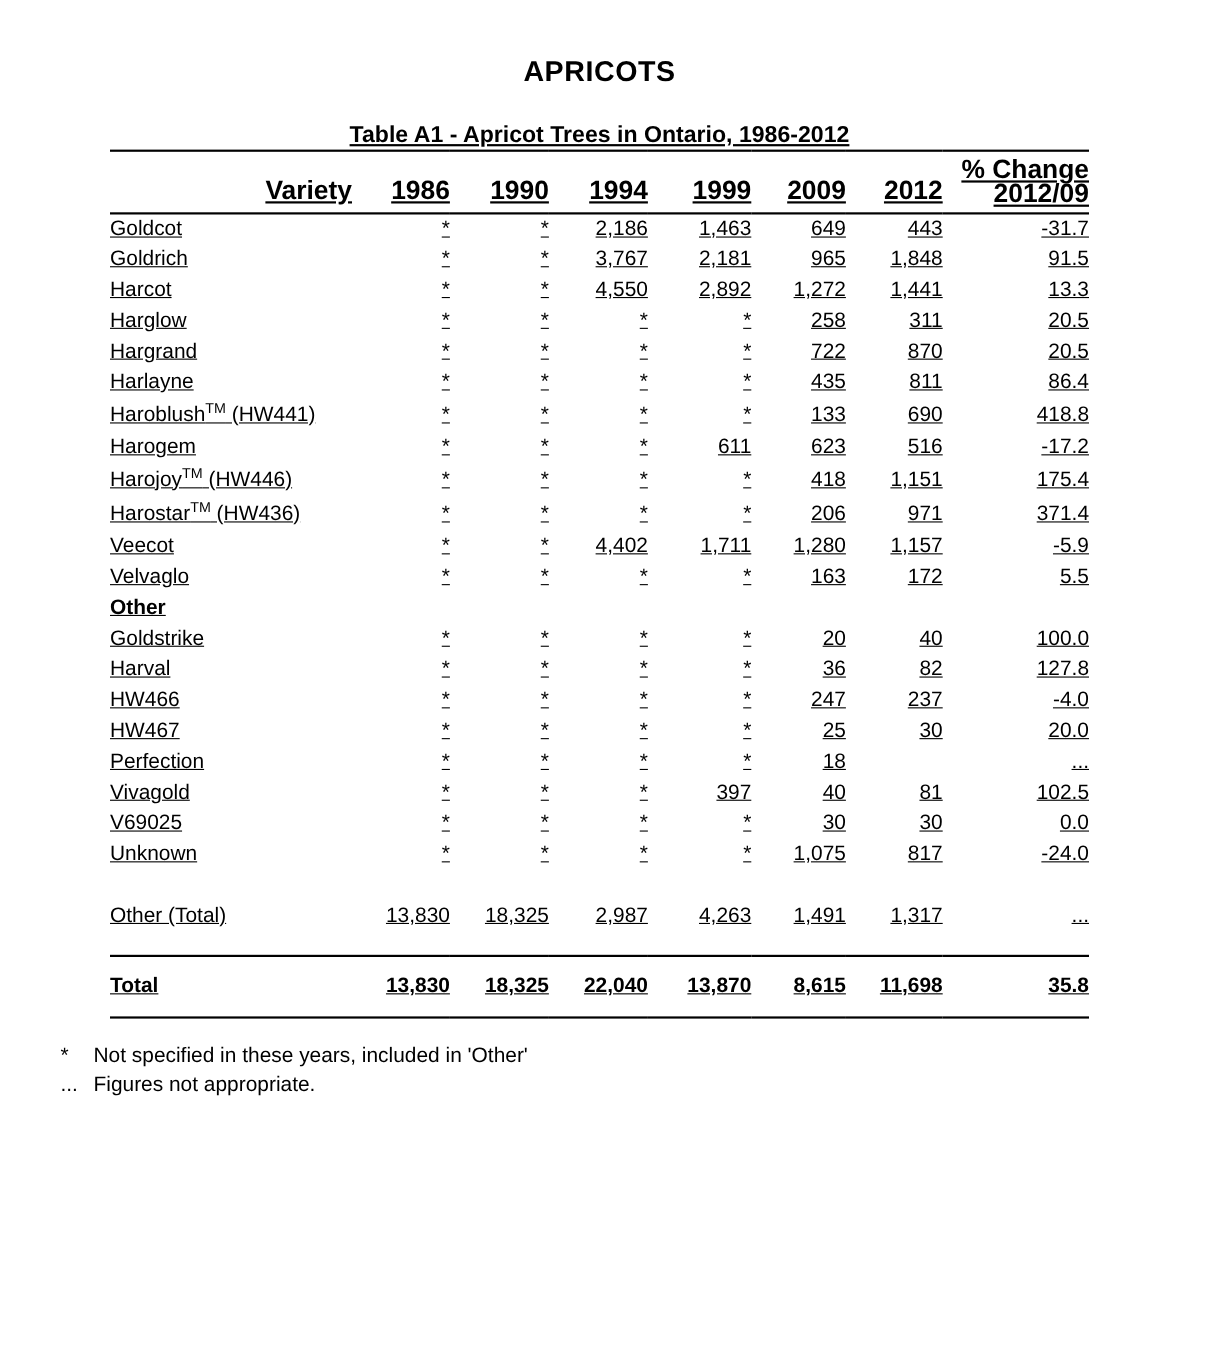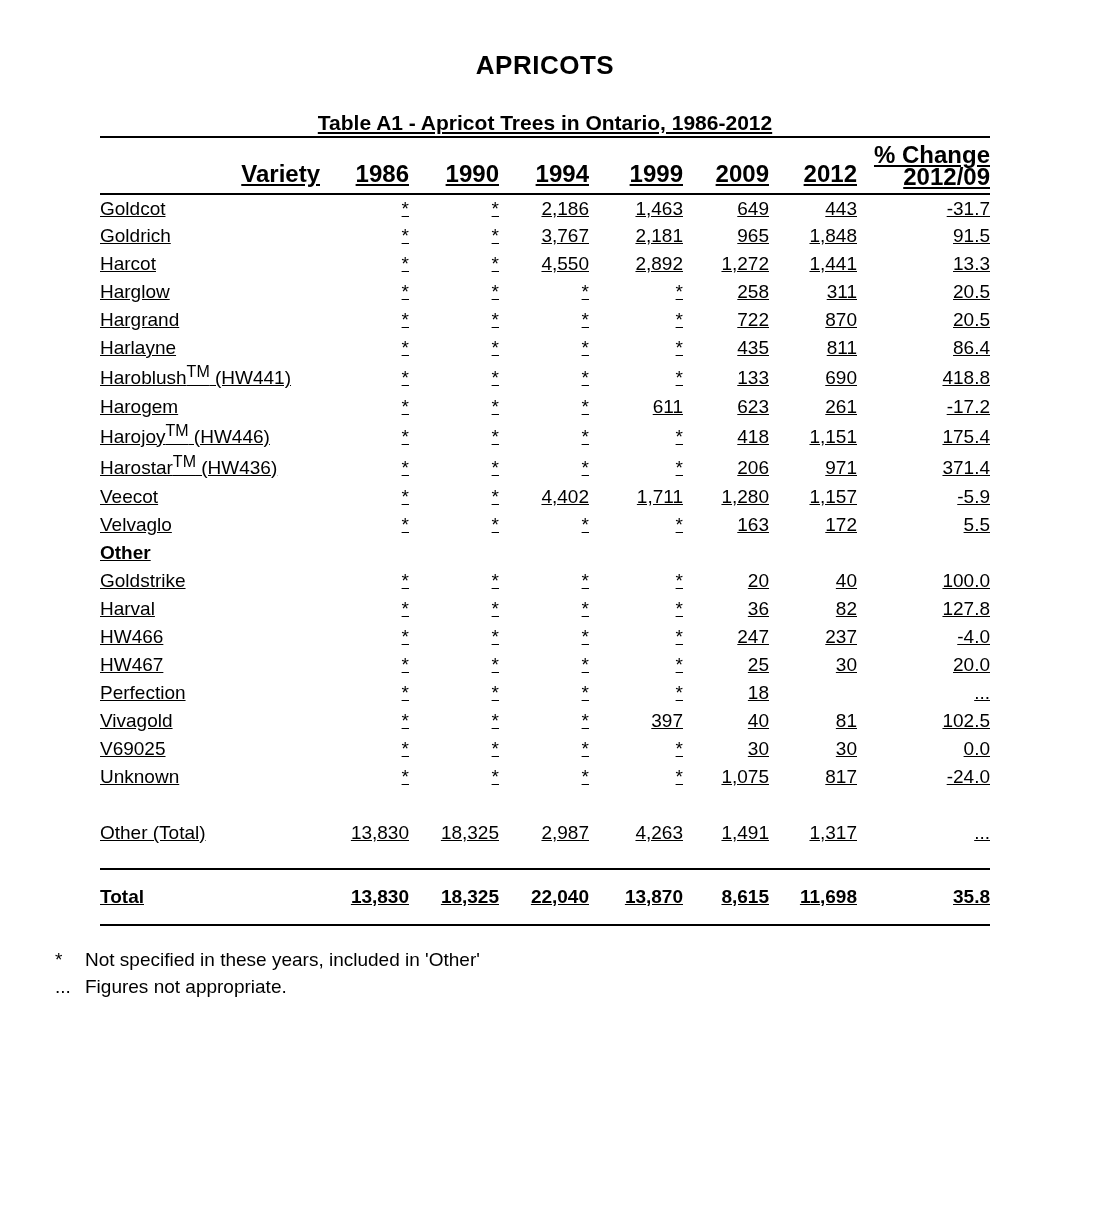--- a/index.html
+++ b/index.html
@@ -68,7 +68,7 @@
   tr.tall td { height: 31px; }
   td.variety { text-align: left; }
   td.variety sup {
-    font-size: 16px;
+    font-size: 13px;
     vertical-align: super;
     line-height: 0;
   }

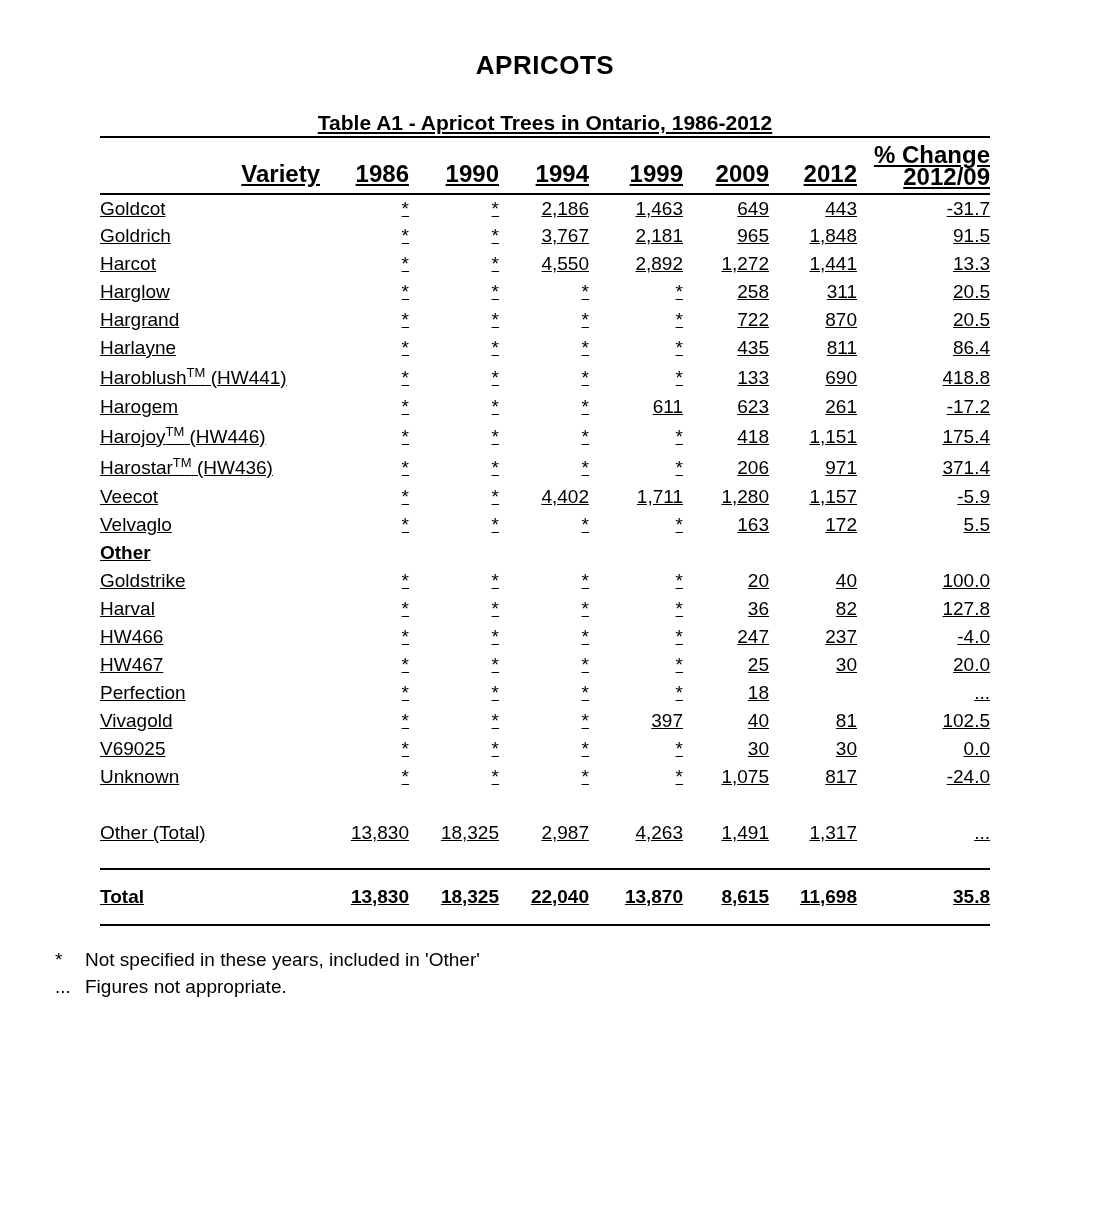--- a/index.html
+++ b/index.html
@@ -205,7 +205,7 @@
           <td class="num">*</td>
           <td class="num">611</td>
           <td class="num">623</td>
-          <td class="num">261</td>
+          <td class="num">516</td>
           <td class="num">-17.2</td>
         </tr>
         <tr class="tall">

